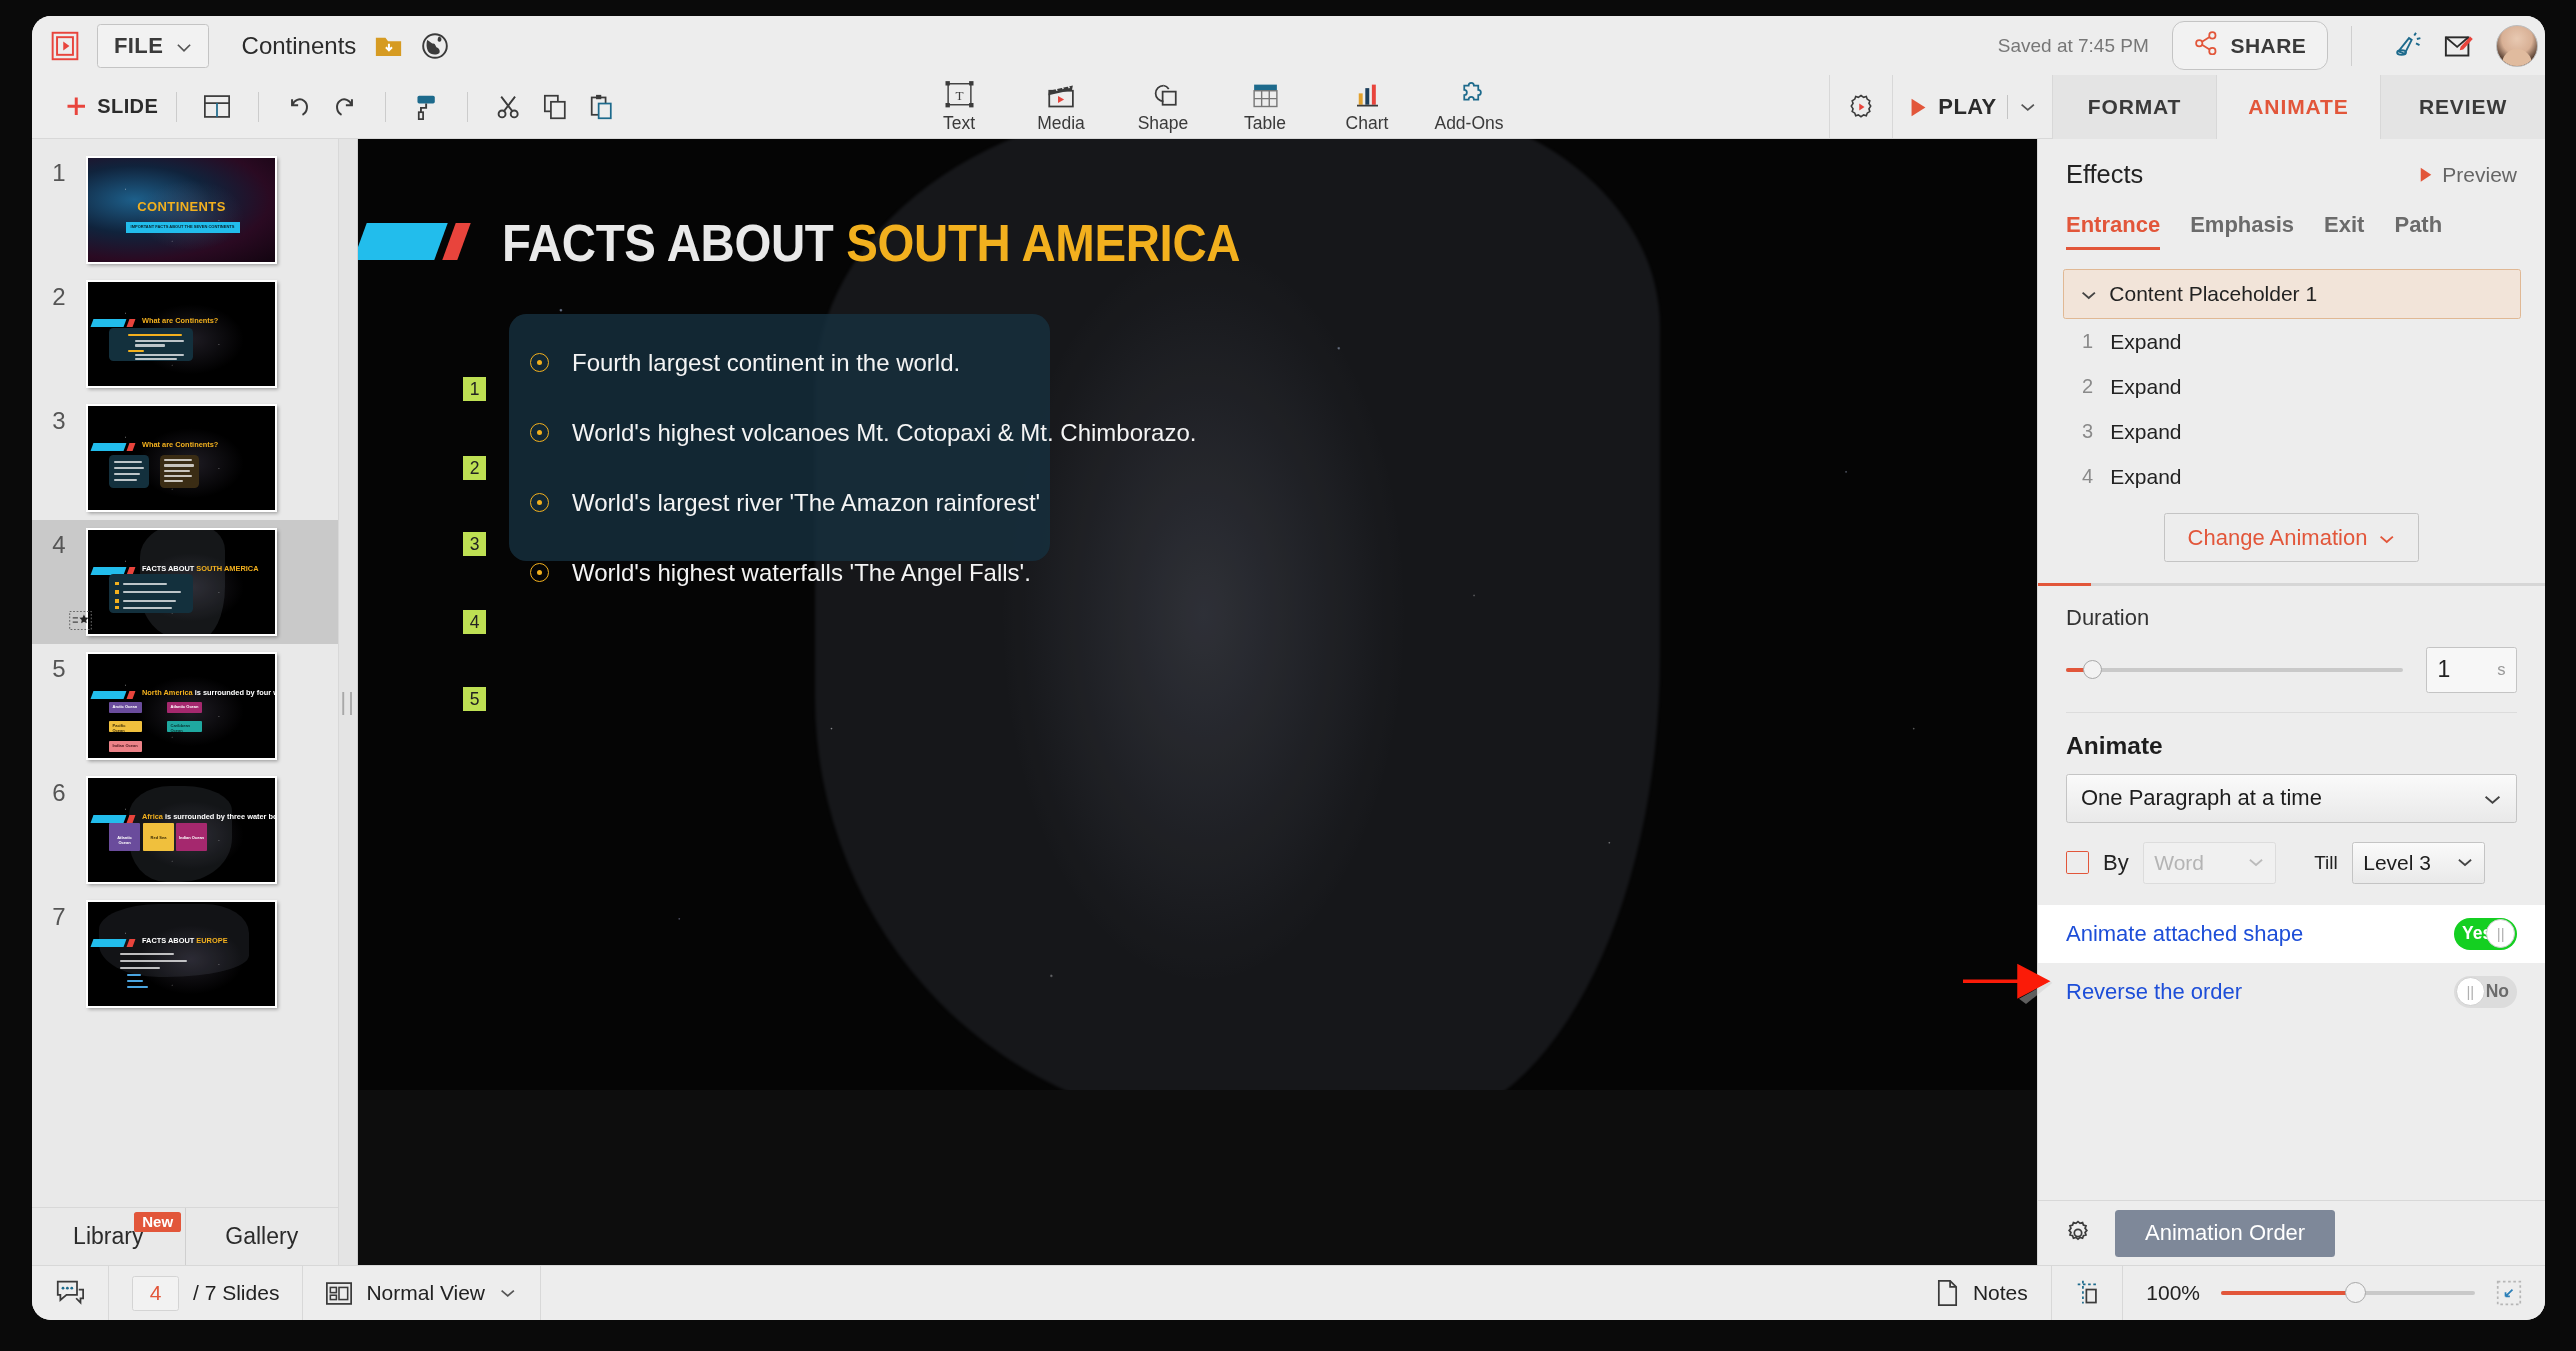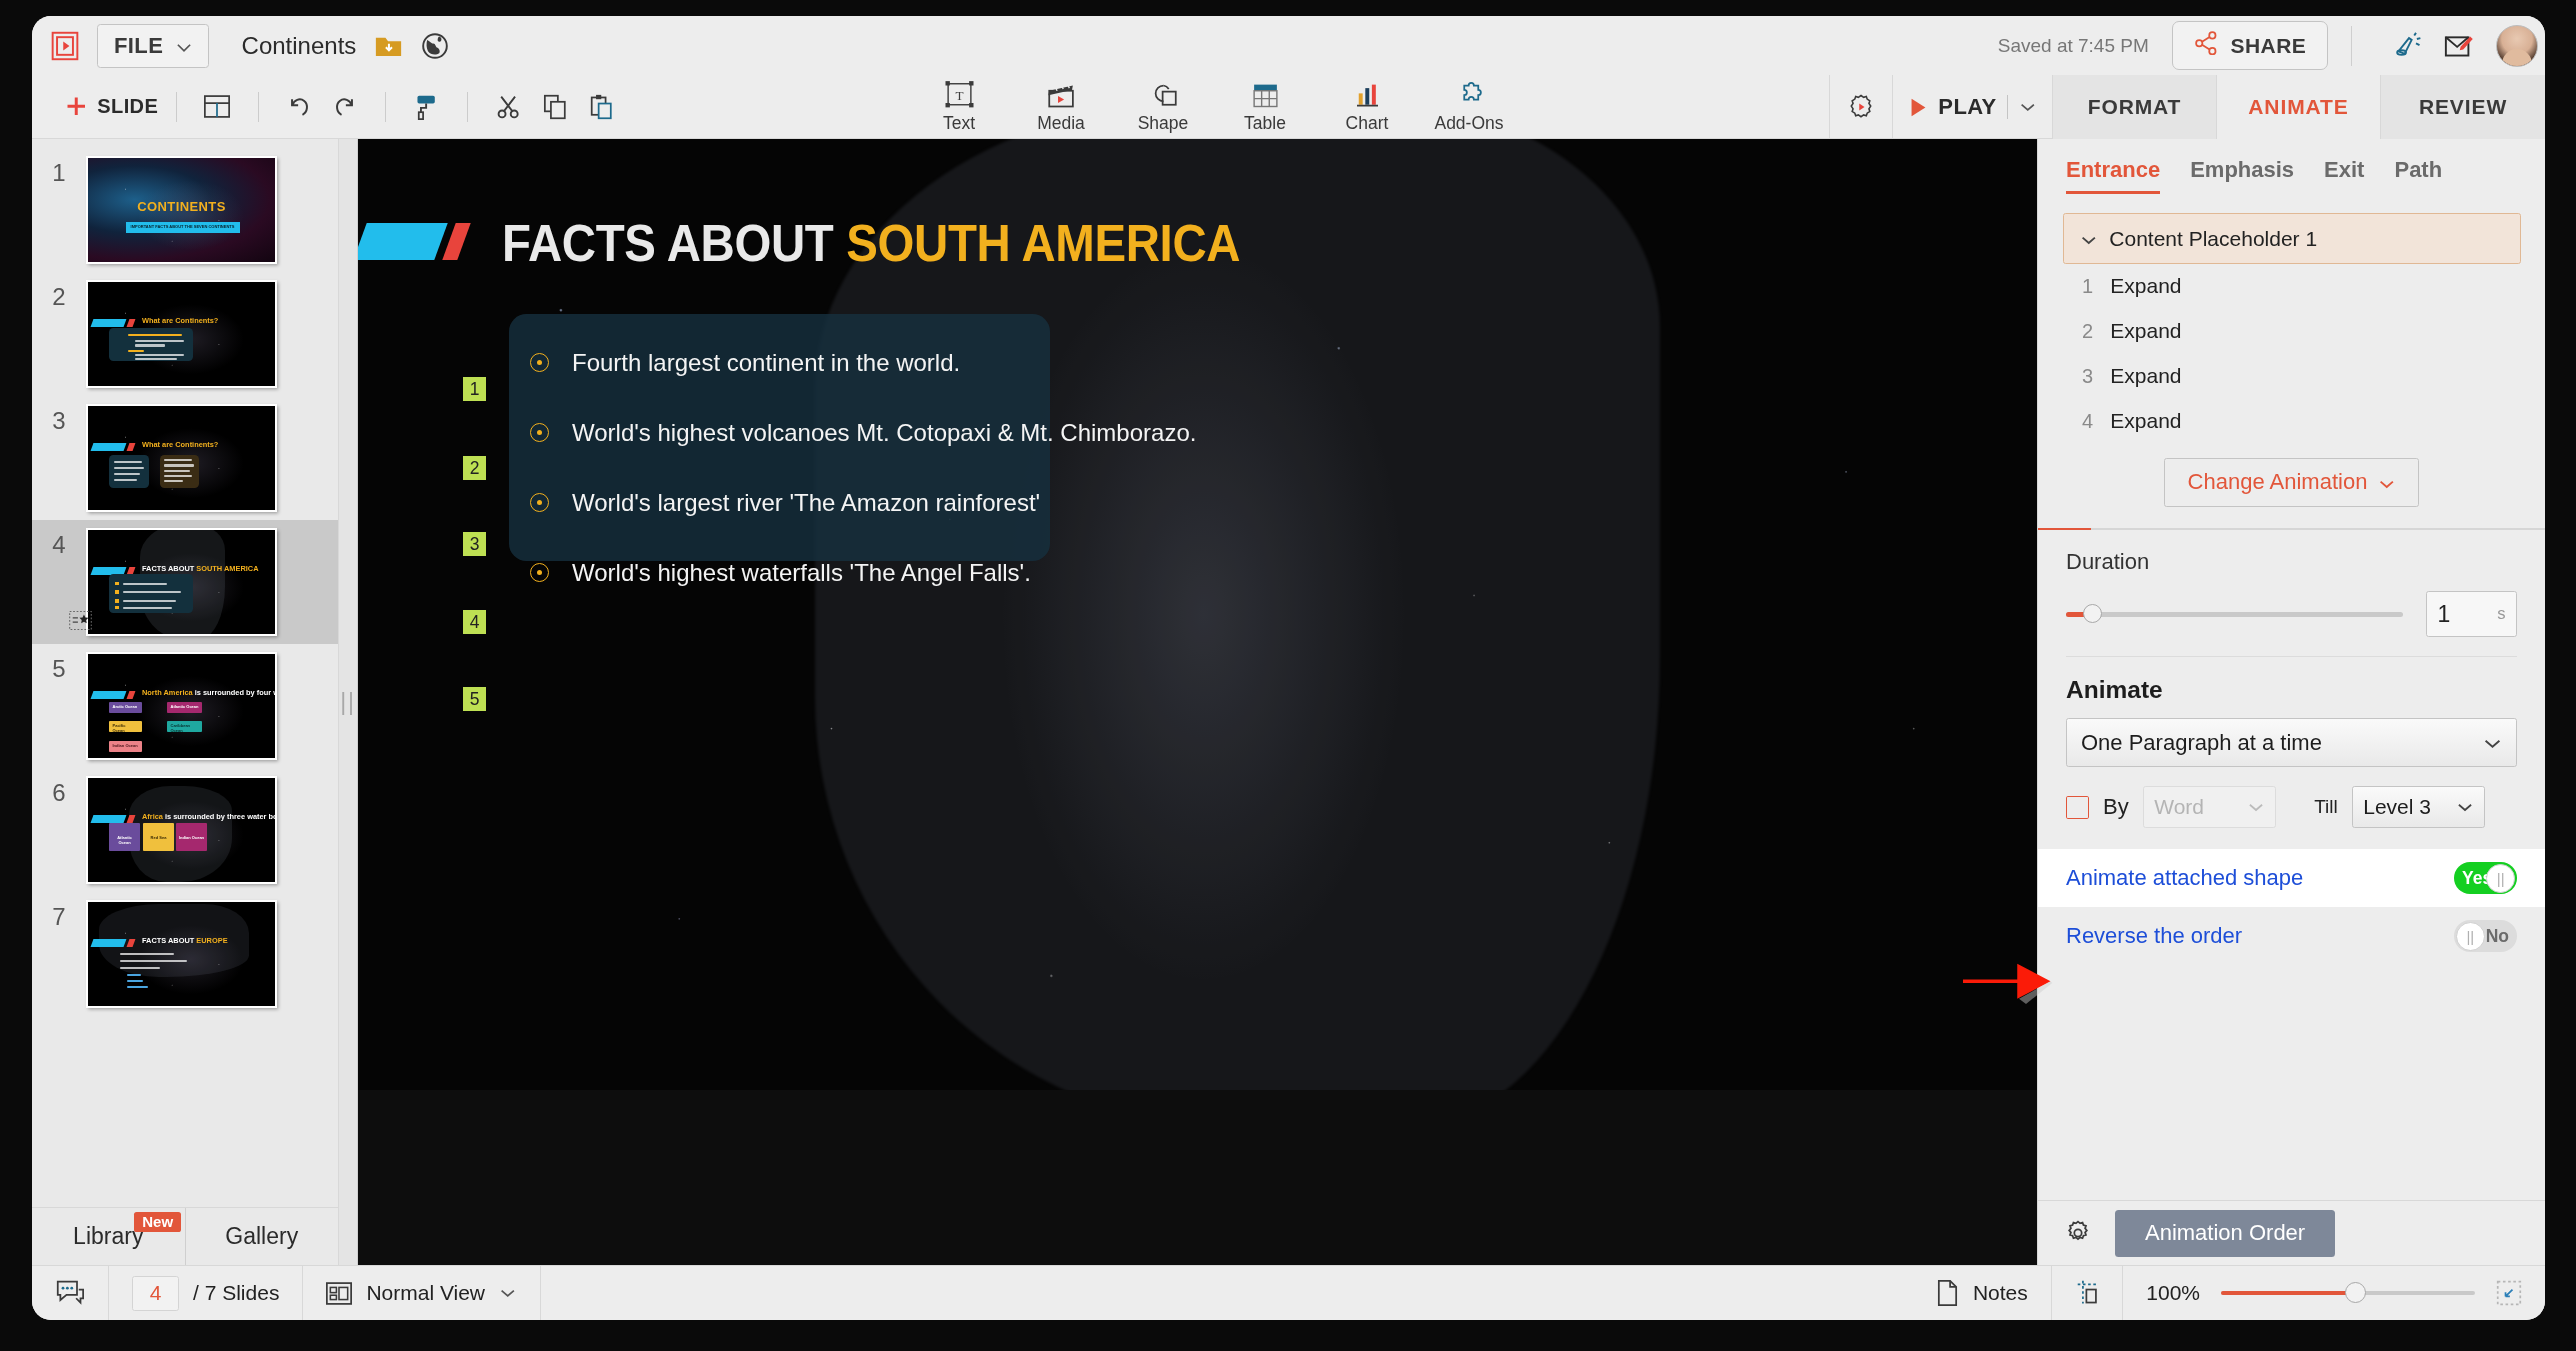--- a/index.html
+++ b/index.html
@@ -51,7 +51,7 @@
   .saved-text { font-size: 19px; color: #777; margin-right: 23px; }
   .share-btn {
     display: flex; align-items: center; gap: 12.3px;
-    border: 0.9px solid #c4c4c4; border-radius: 7px;
+    border: 0.9px solid #c4c4c4; border-radius: 12px;
     background: #f2f2f2;
     padding: 8.8px 21px;
     font-size: 21px; font-weight: bold; color: #3a3a3a;

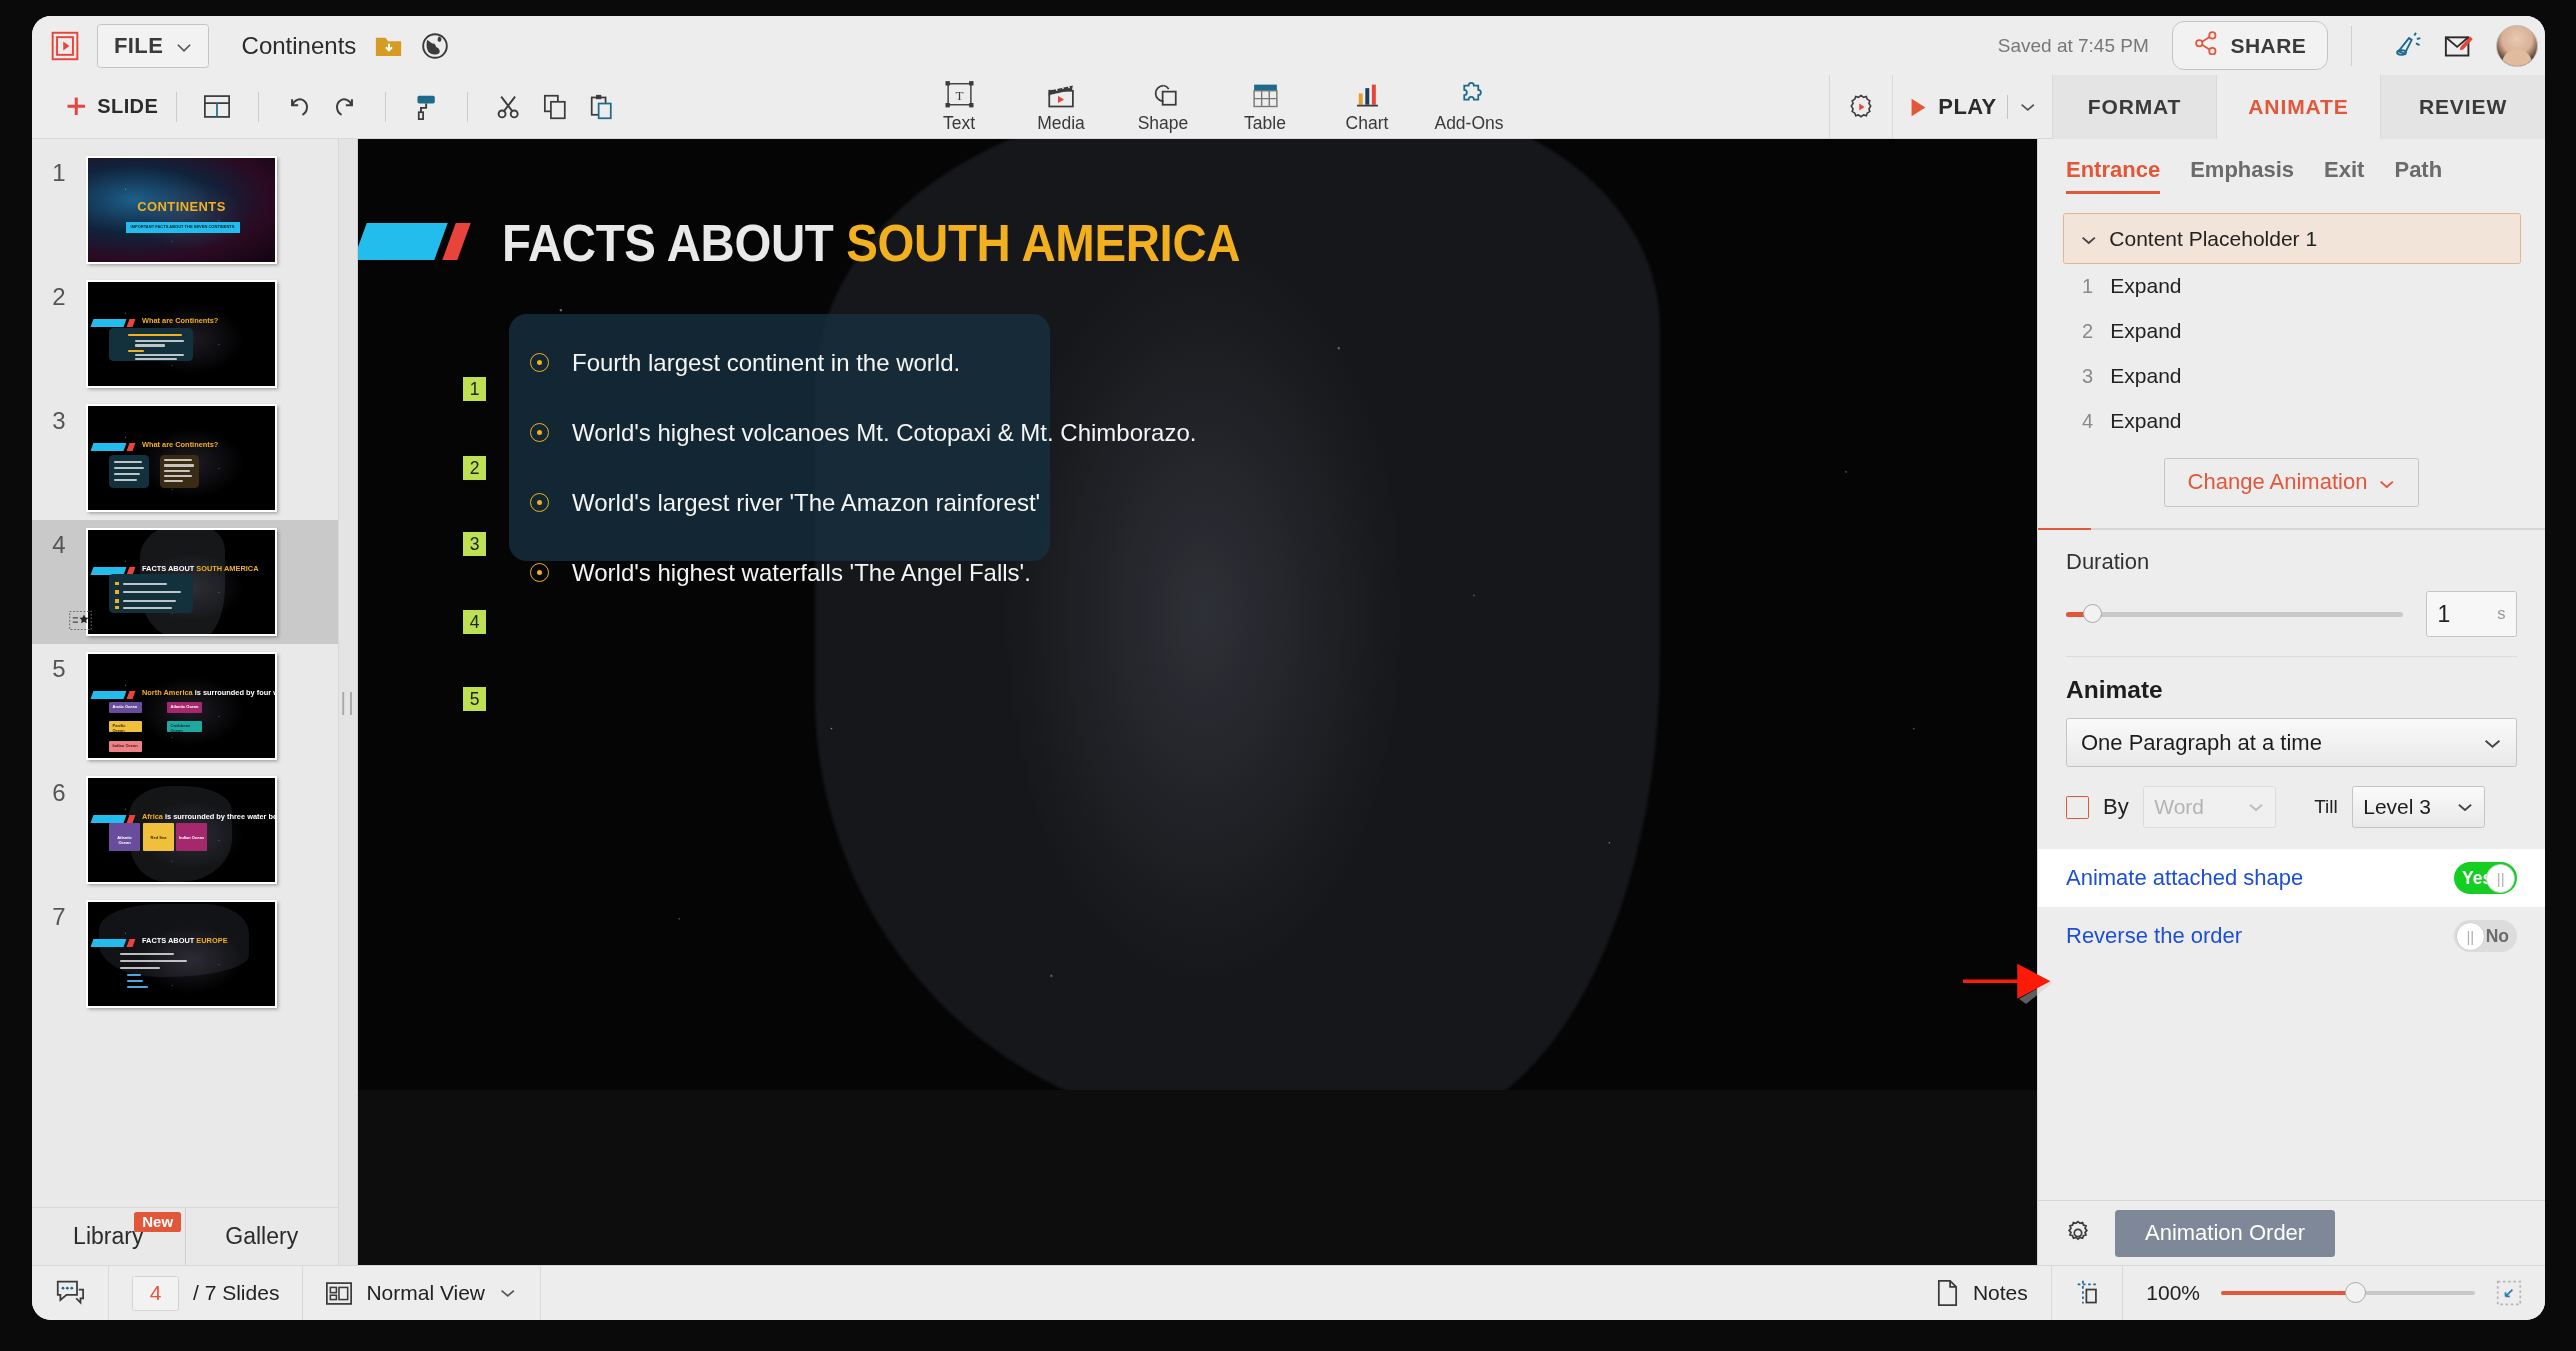--- a/index.html
+++ b/index.html
@@ -767,6 +767,15 @@
     </div>
 
     <div class="right-panel">
+      <div class="rp-head">
+        <div class="rp-title">Effects</div>
+        <div class="rp-preview">
+          <svg width="16" height="17.5" viewBox="0 0 18 20">
+              <path d="M3 2 L15 10 L3 18 Z" fill="#e2563a"></path>
+            </svg>
+          <span>Preview</span>
+        </div>
+      </div>
 
       <div class="eff-tabs">
         <div class="eff-tab active">Entrance</div>

